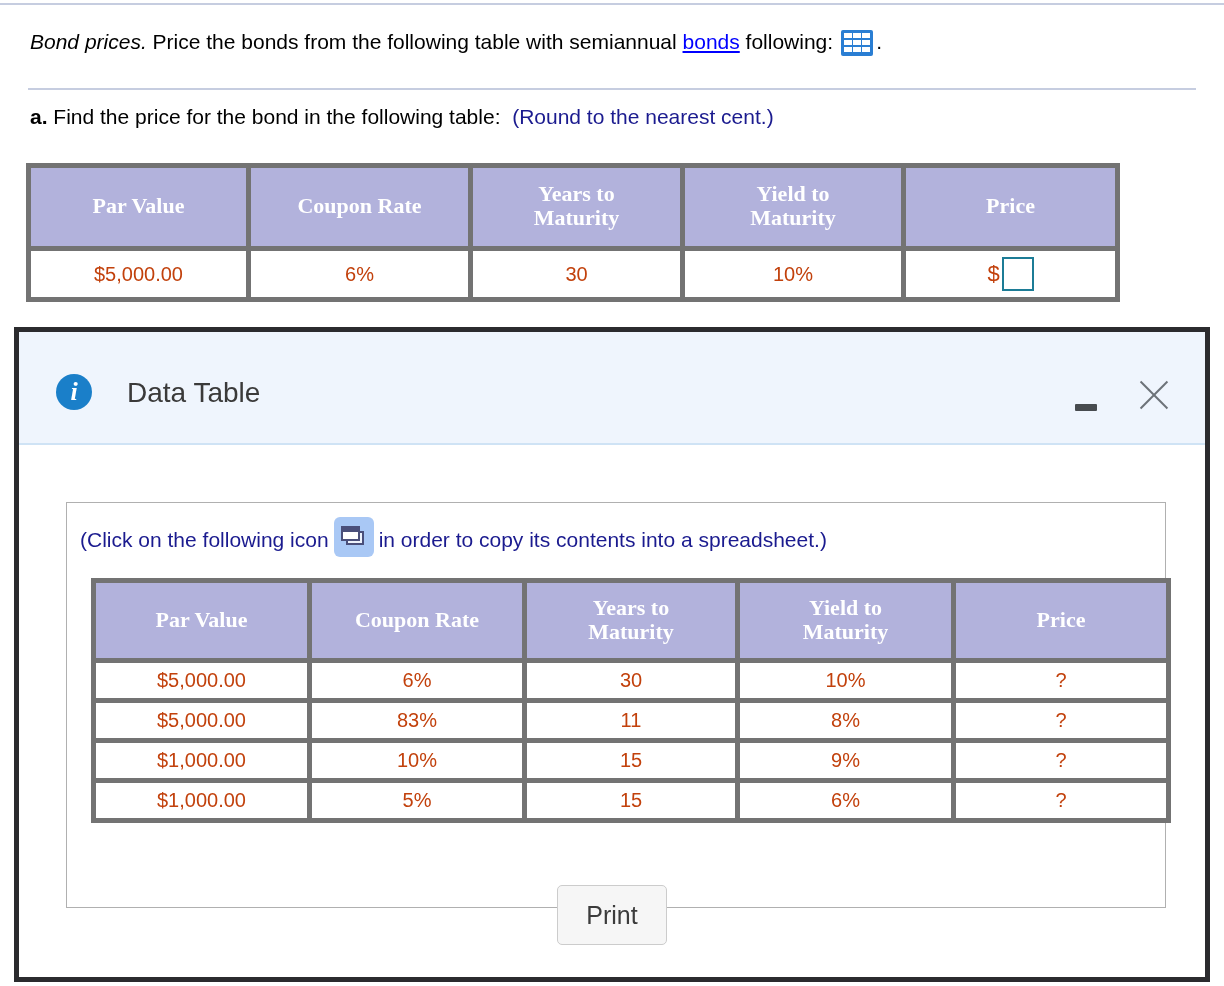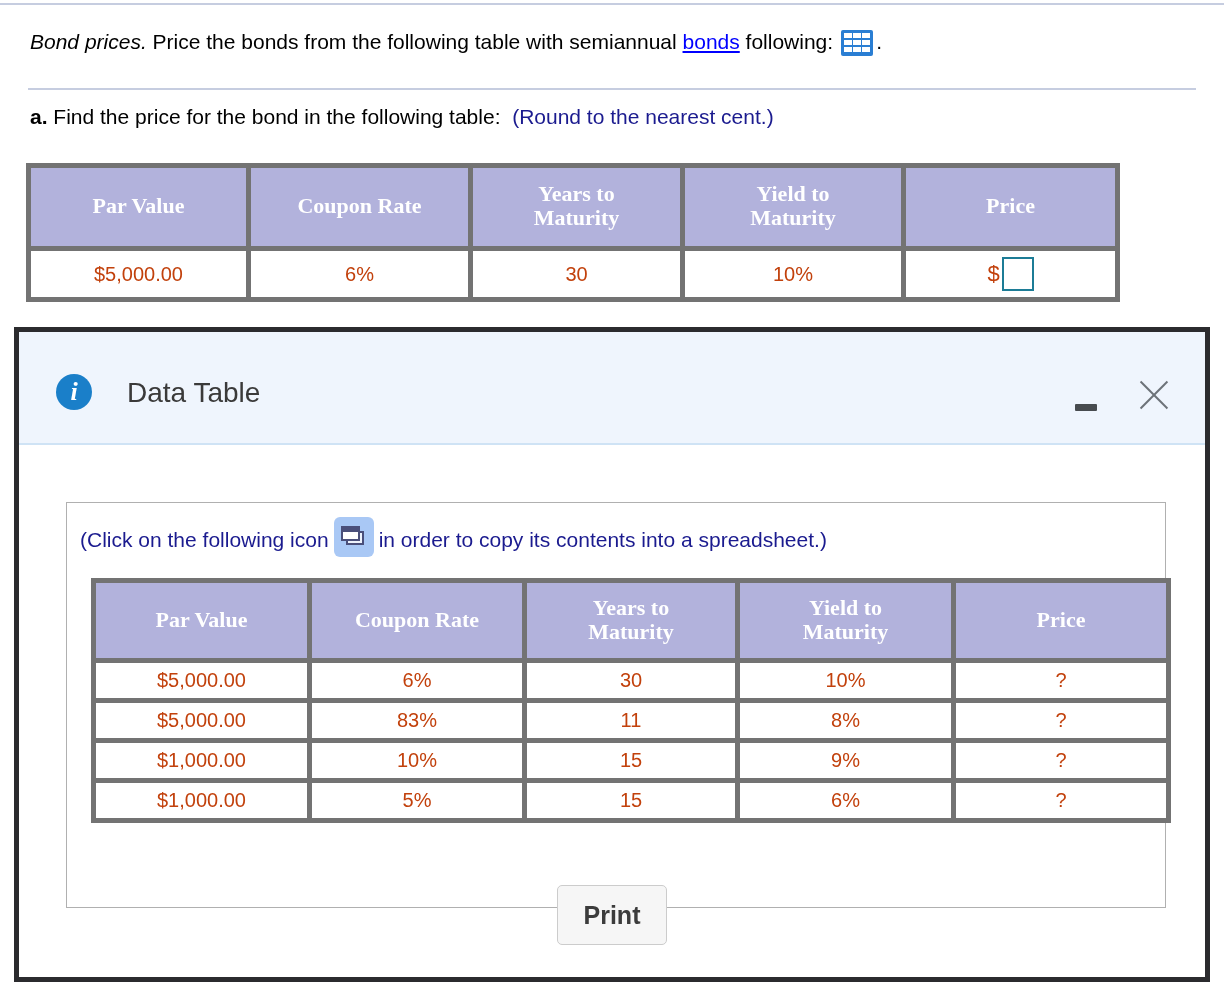--- a/index.html
+++ b/index.html
@@ -204,7 +204,6 @@
     font-size: 25px; color: #3c3c3c;
     cursor: pointer;
     padding: 0 18px;
-    font-weight: bold;
   }
 </style>
 </head>

